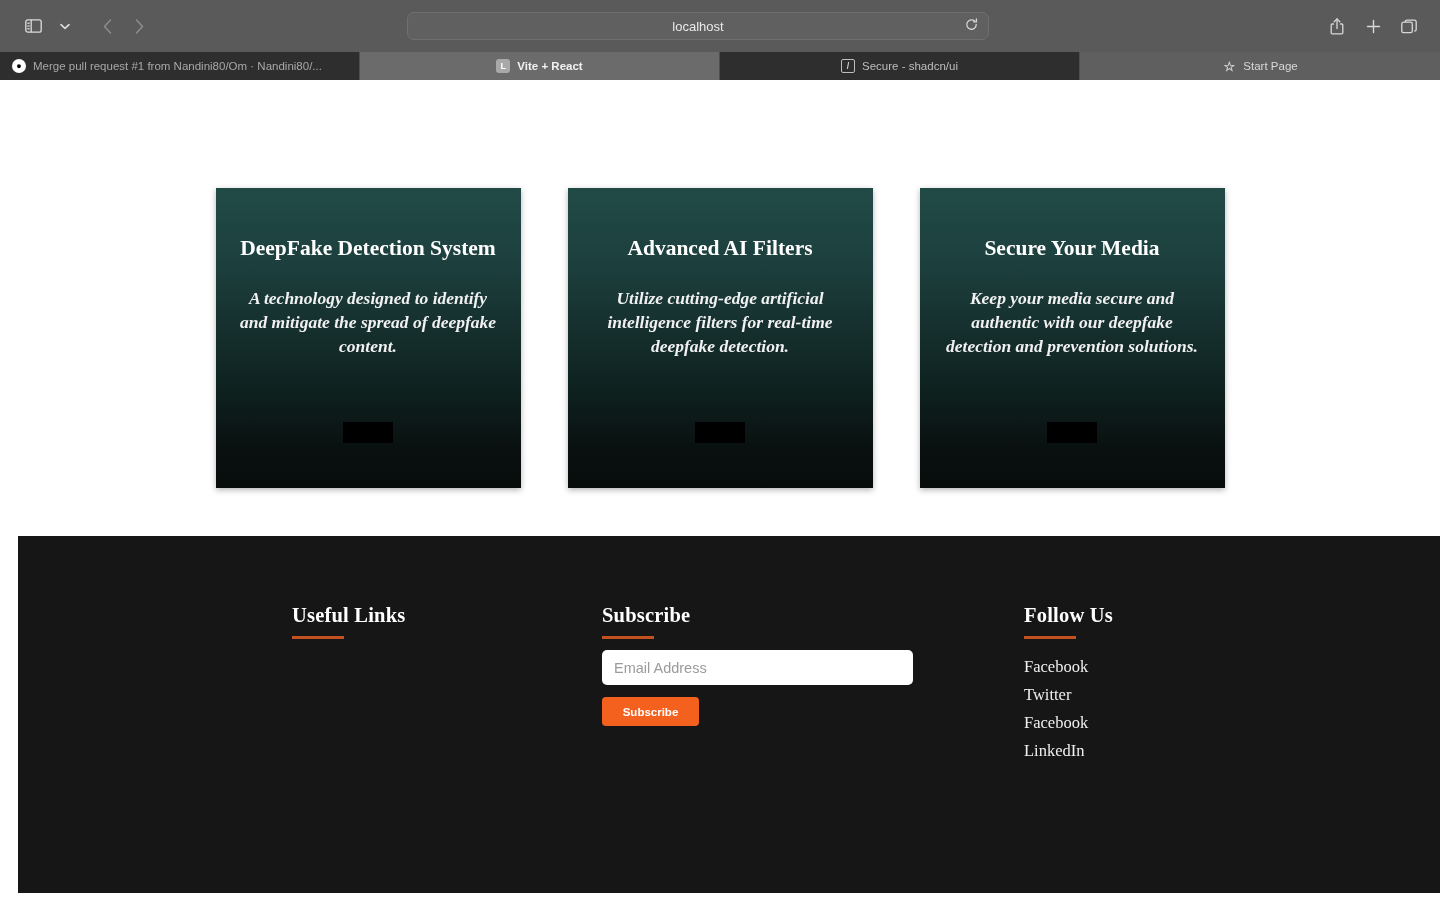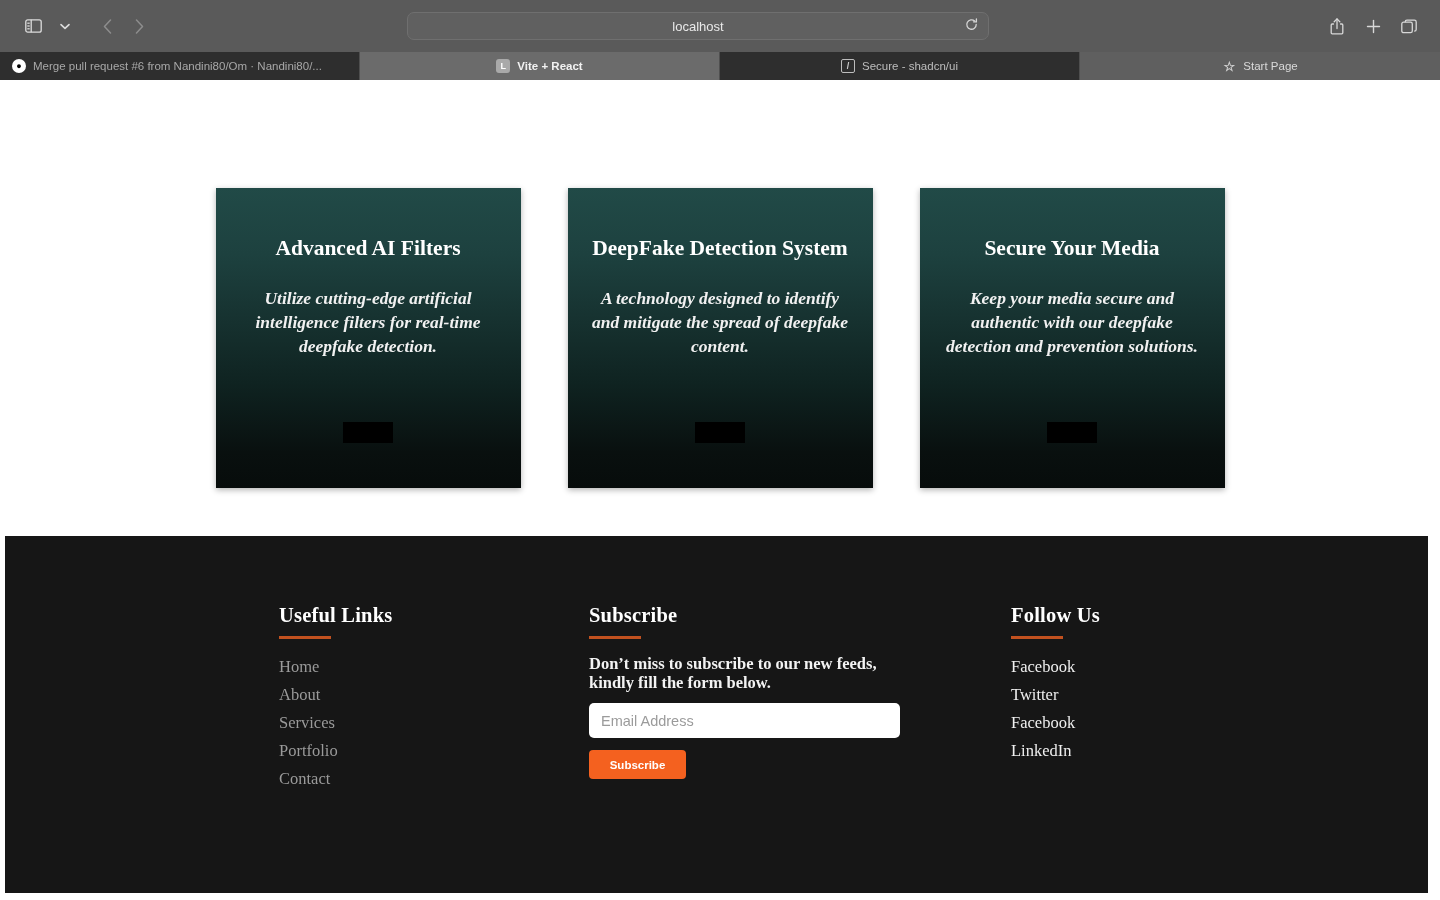--- a/index.html
+++ b/index.html
@@ -386,7 +386,7 @@
 
     <div class="tab tab-0 inactive-dark">
       <span class="tab-favicon fav-github">●</span>
-      <span class="tab-title">Merge pull request #6 from Nandini80/Om · Nandini80/...</span>
+      <span class="tab-title">Merge pull request #1 from Nandini80/Om · Nandini80/...</span>
     </div>
 
     <div class="tab tab-1 active-mid">

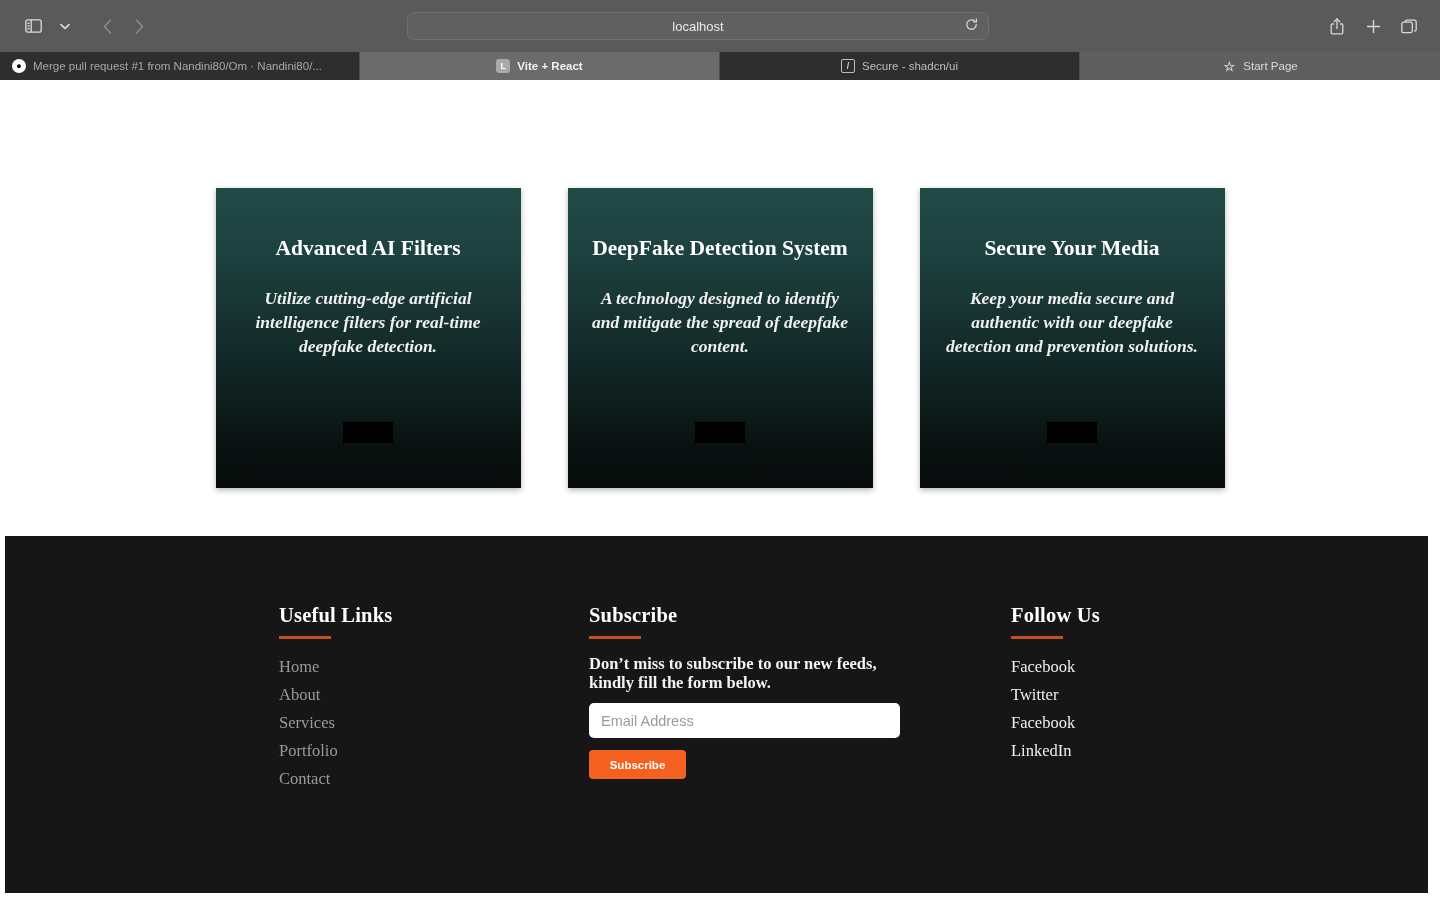--- a/index.html
+++ b/index.html
@@ -260,14 +260,14 @@
   <div id="cards-row">
 
     <div class="feature-card">
+      <div class="card-title">DeepFake Detection System</div>
+      <div class="card-desc">A technology designed to identify and mitigate the spread of deepfake content.</div>
+      <button class="card-action"></button>
+    </div>
+
+    <div class="feature-card">
       <div class="card-title">Advanced AI Filters</div>
       <div class="card-desc">Utilize cutting-edge artificial intelligence filters for real-time deepfake detection.</div>
-      <button class="card-action"></button>
-    </div>
-
-    <div class="feature-card">
-      <div class="card-title">DeepFake Detection System</div>
-      <div class="card-desc">A technology designed to identify and mitigate the spread of deepfake content.</div>
       <button class="card-action"></button>
     </div>
 

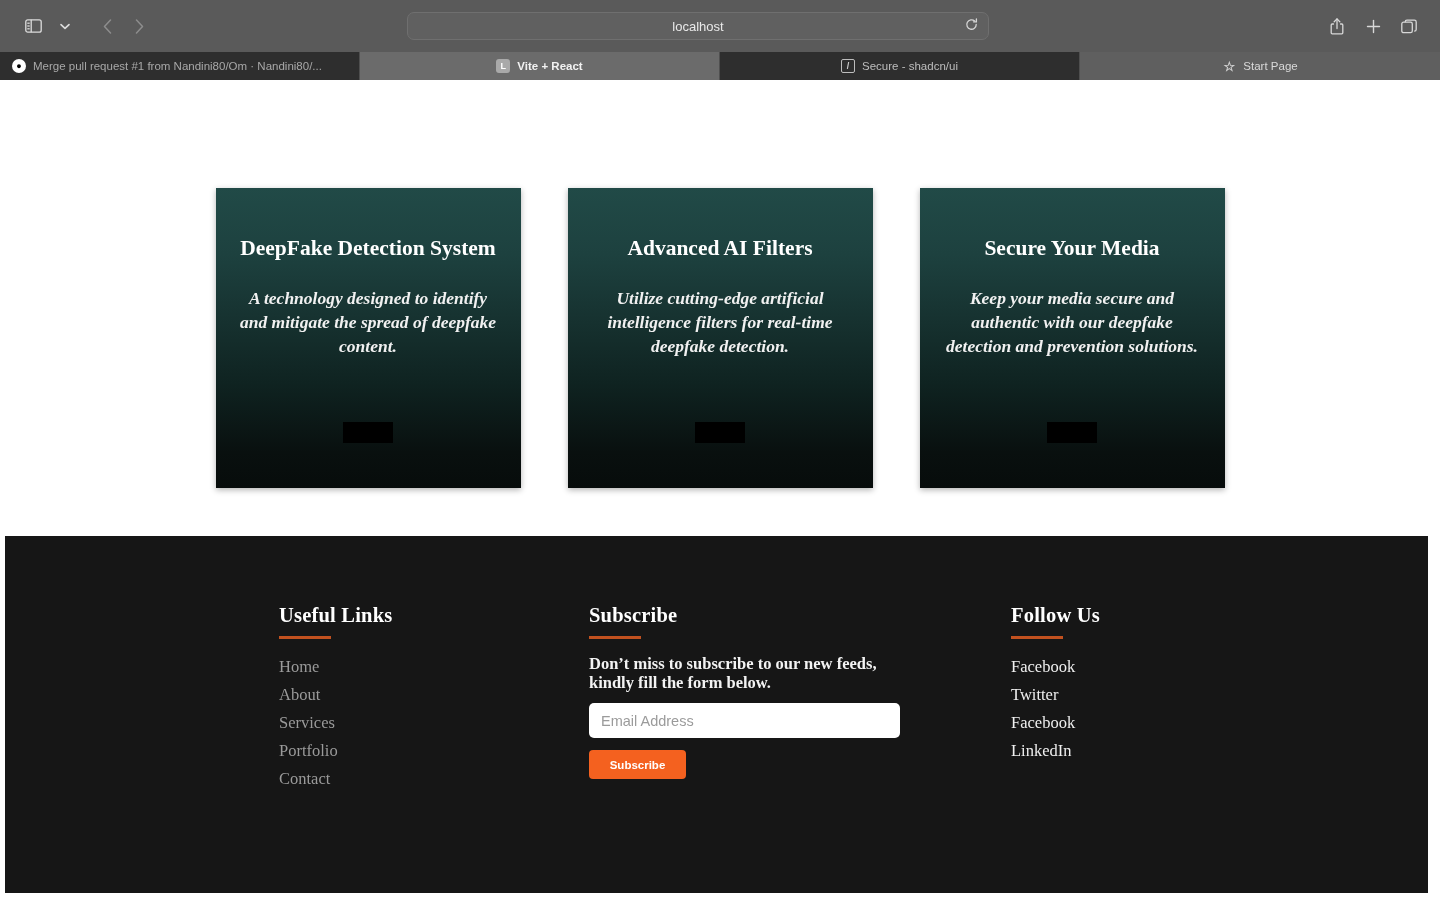--- a/index.html
+++ b/index.html
@@ -182,7 +182,7 @@
 
   
   #footer {
-    position: absolute; left: 5px; top: 536px;
+    position: absolute; left: 18px; top: 536px;
     width: 1423px; height: 357px;
     background: #161616;
   }

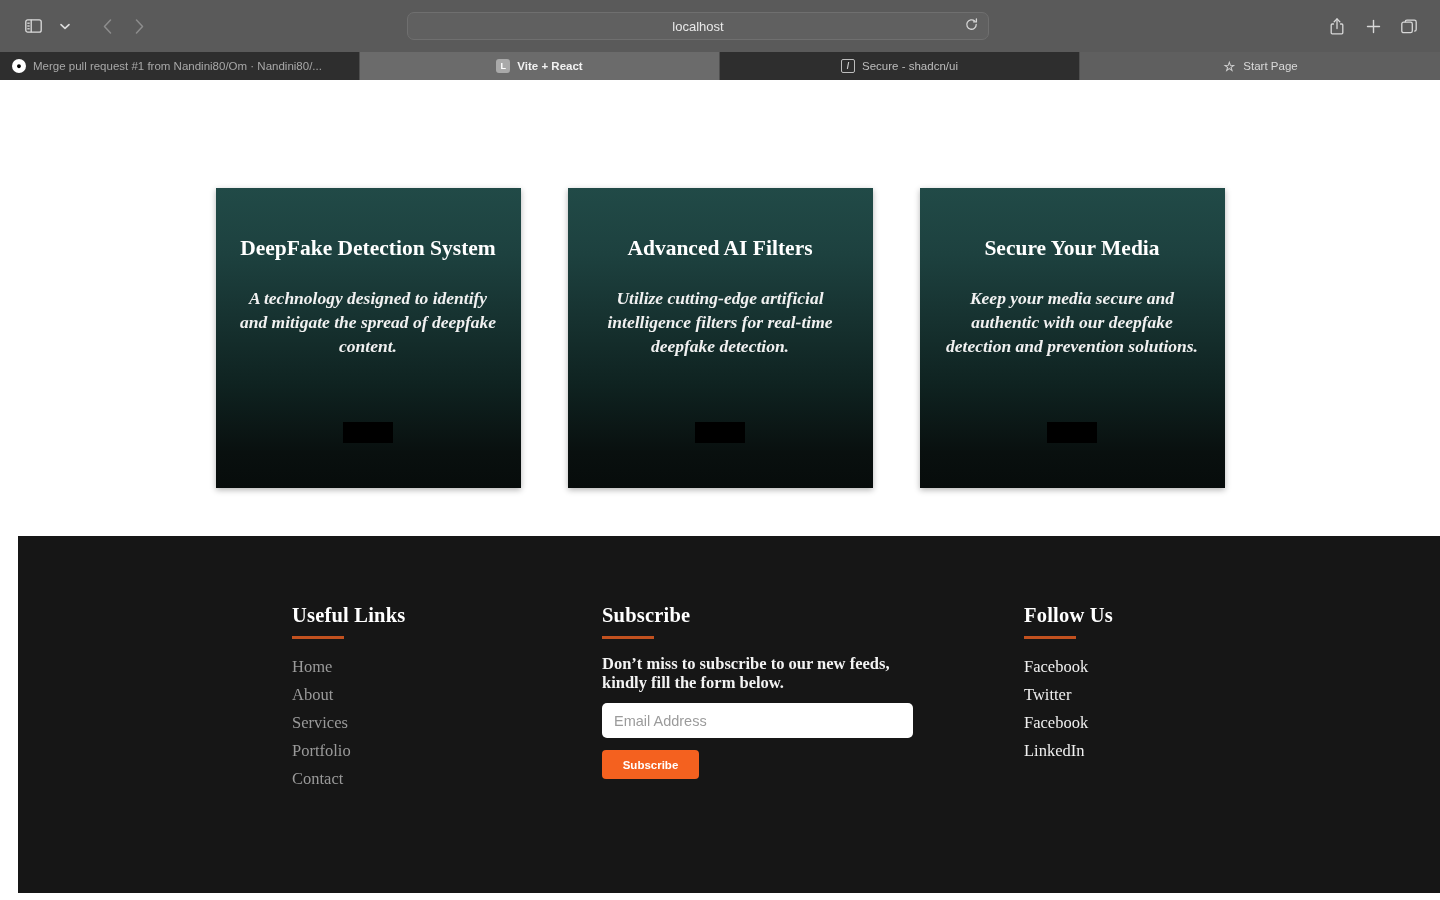--- a/index.html
+++ b/index.html
@@ -286,13 +286,6 @@
       <div class="footer-col" id="col-useful">
         <div class="footer-heading">Useful Links</div>
         <div class="heading-rule"></div>
-        <div class="footer-links">
-          <a class="footer-link" href="#">Home</a>
-          <a class="footer-link" href="#">About</a>
-          <a class="footer-link" href="#">Services</a>
-          <a class="footer-link" href="#">Portfolio</a>
-          <a class="footer-link" href="#">Contact</a>
-        </div>
       </div>
 
       <div class="footer-col" id="col-subscribe">

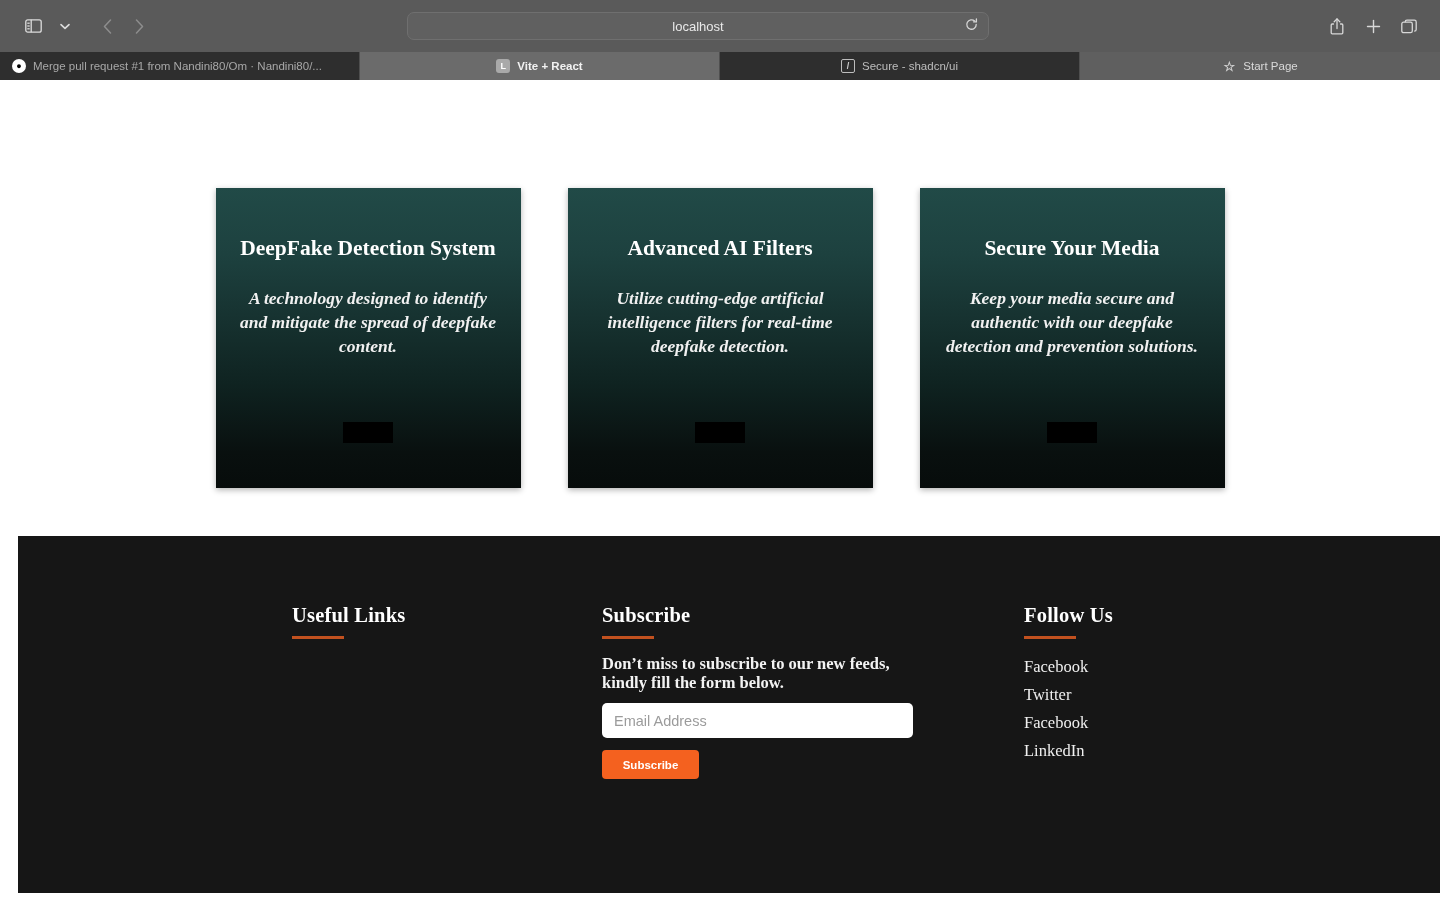--- a/index.html
+++ b/index.html
@@ -291,7 +291,6 @@
       <div class="footer-col" id="col-subscribe">
         <div class="footer-heading">Subscribe</div>
         <div class="heading-rule"></div>
-        <div id="subscribe-text">Don’t miss to subscribe to our new feeds, kindly fill the form below.</div>
         <input id="email-input" type="text" placeholder="Email Address" style="">
         <button id="subscribe-button">Subscribe</button>
       </div>

